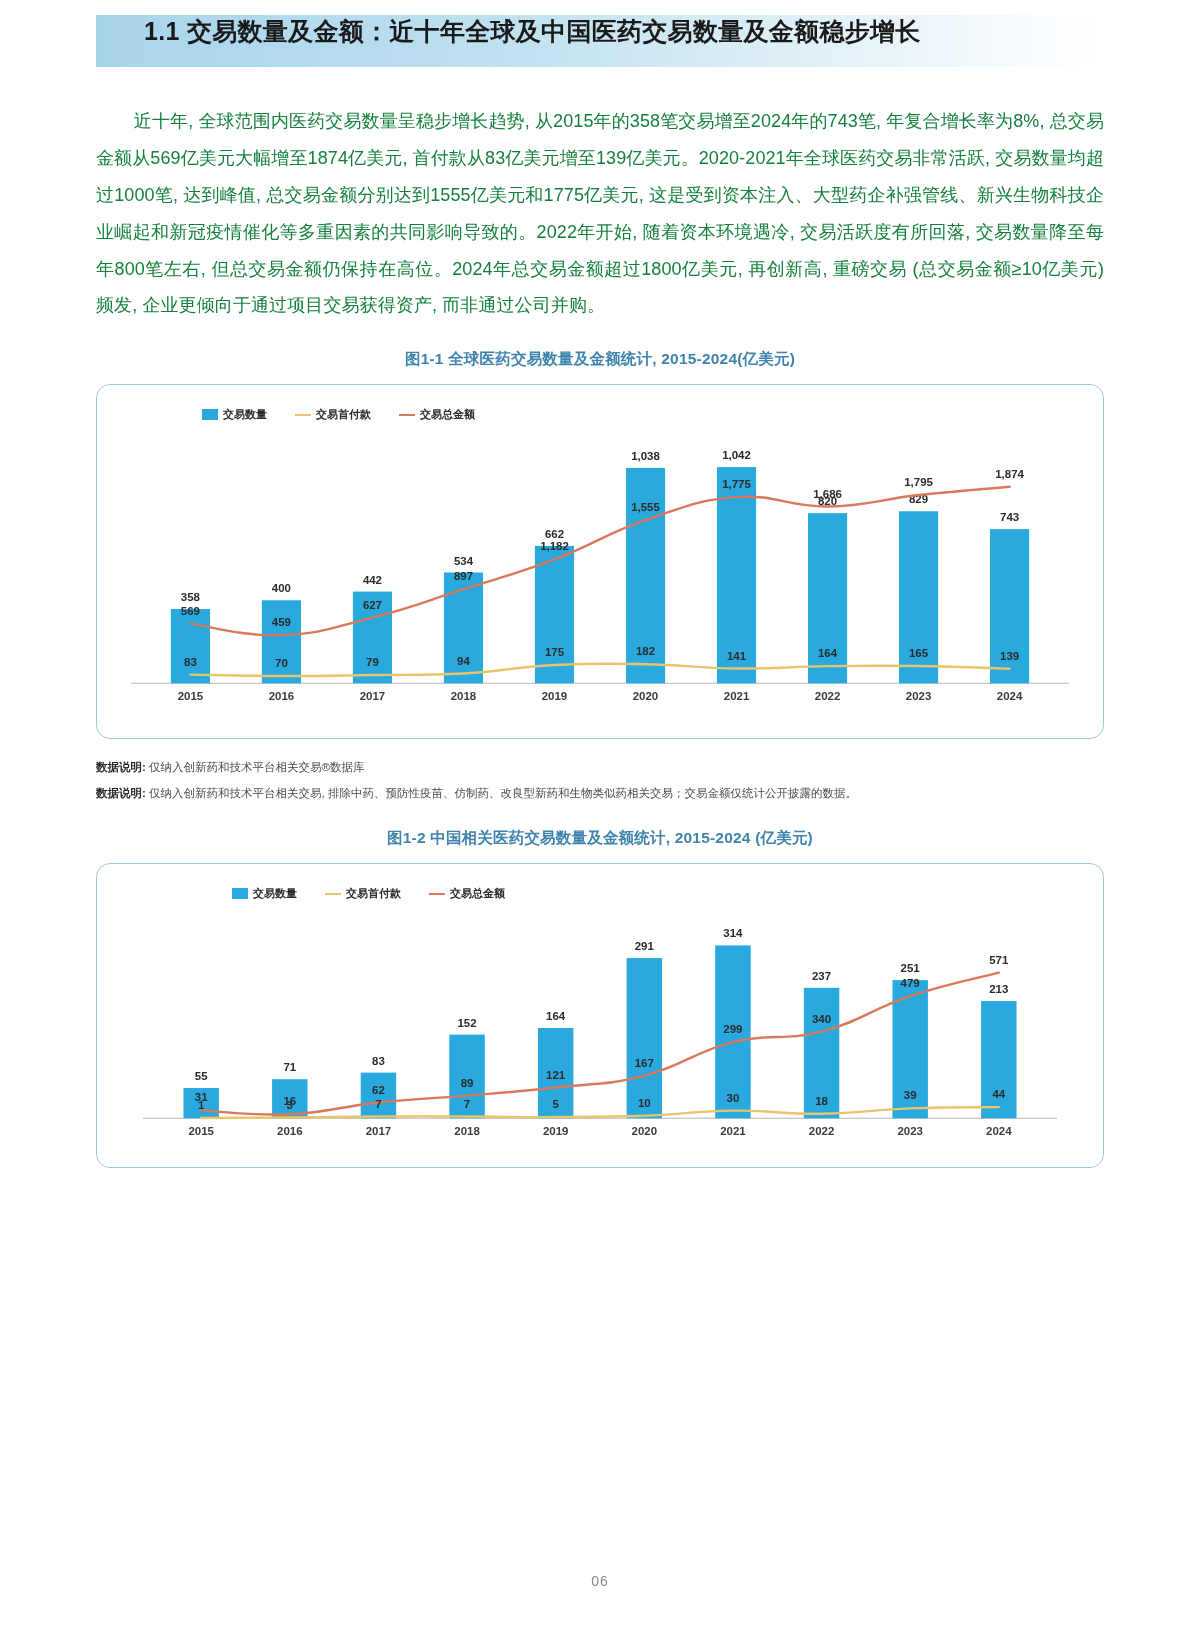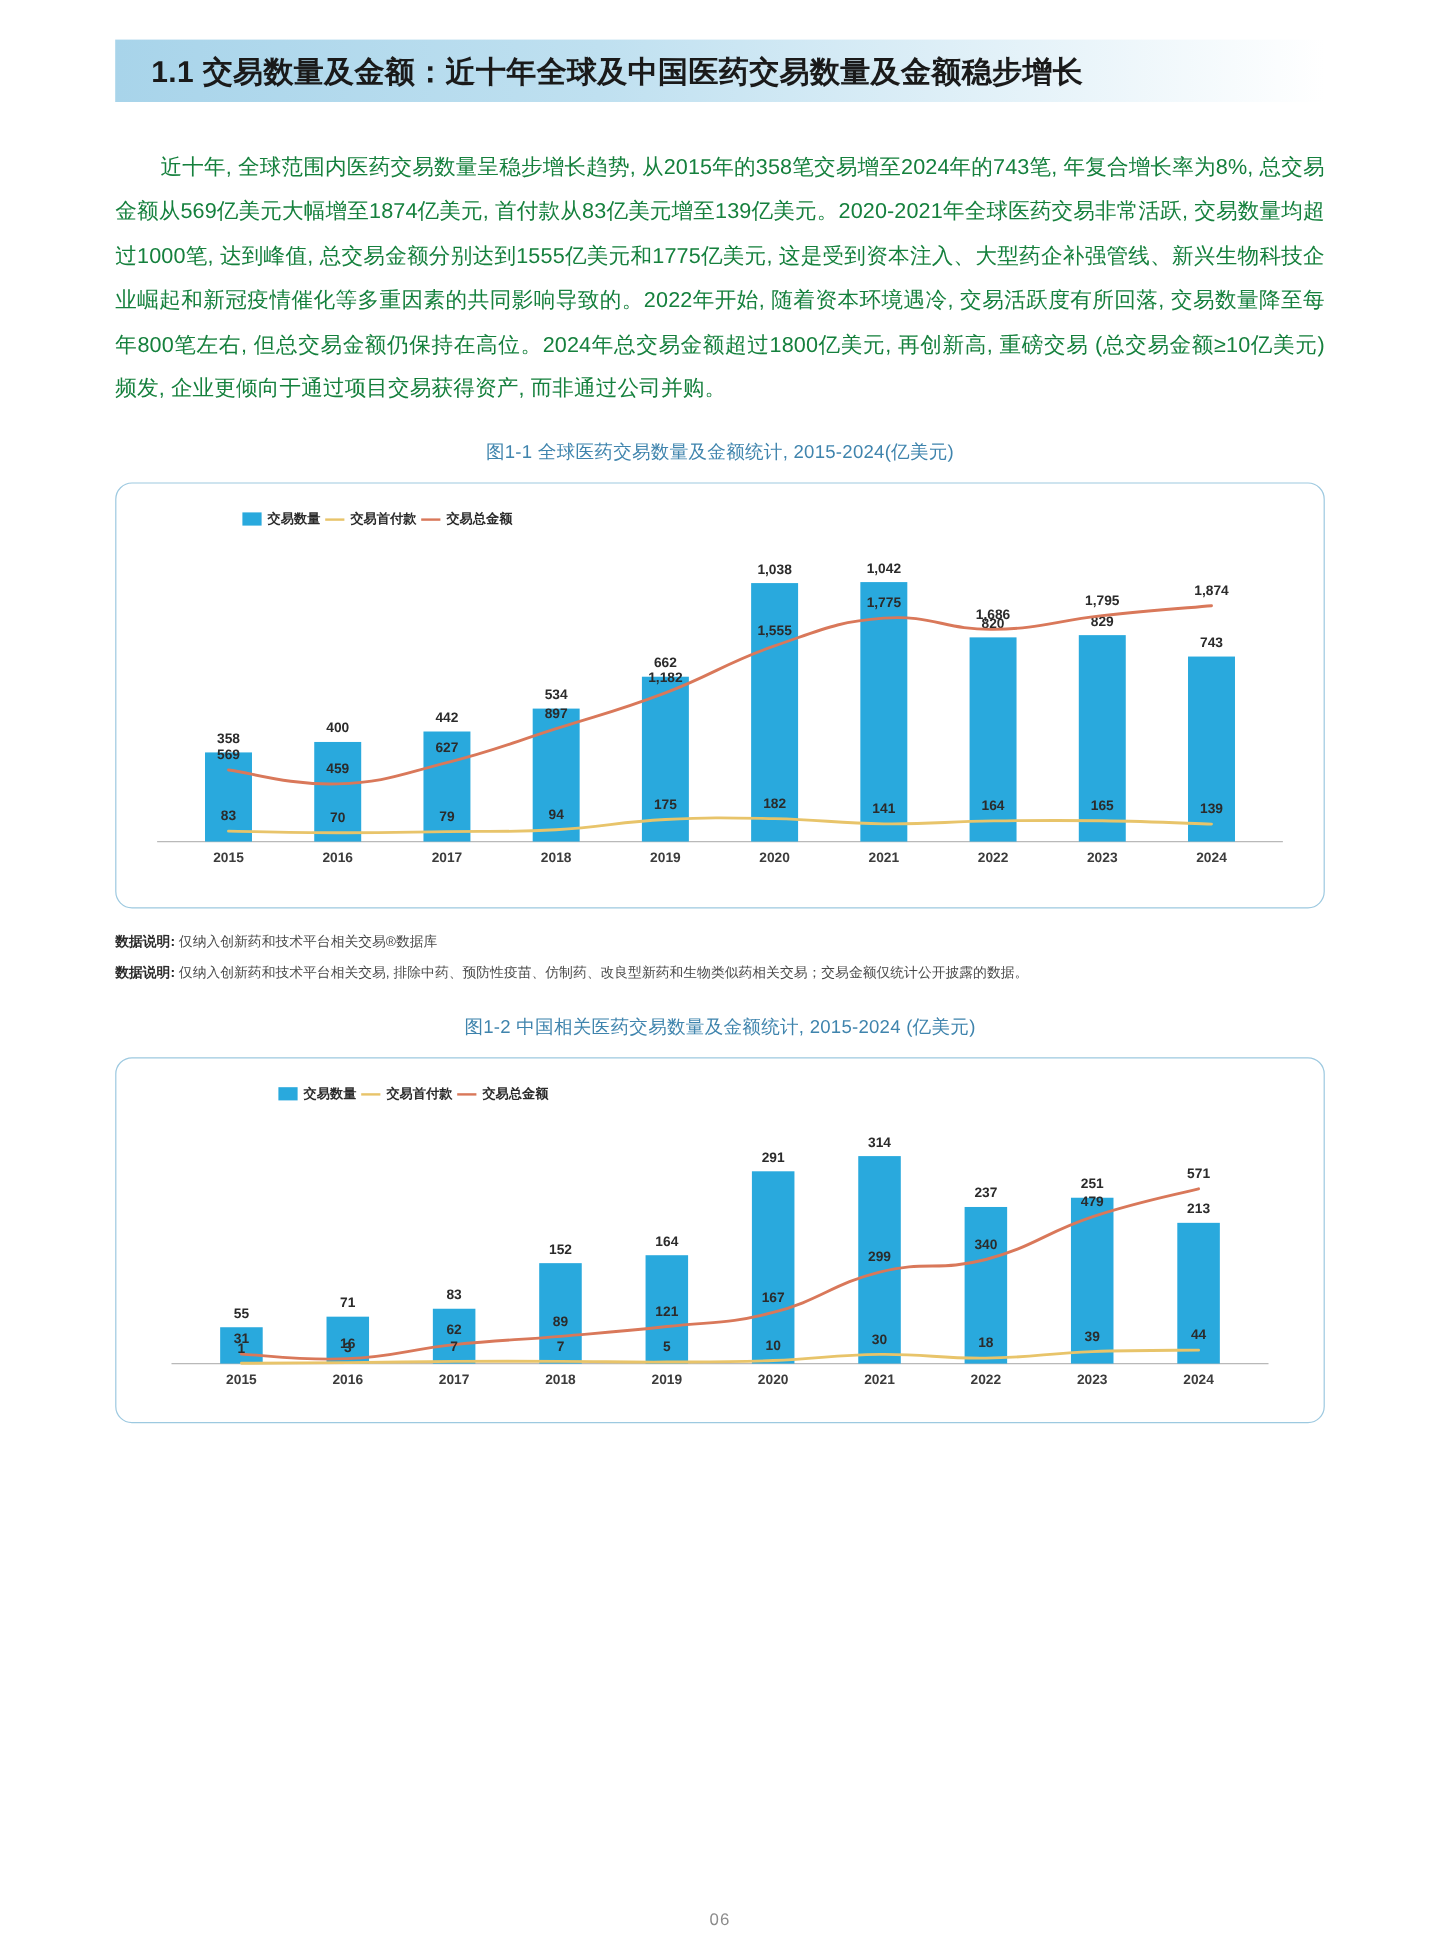--- a/index.html
+++ b/index.html
@@ -46,12 +46,11 @@
 
   
   .section-bar {
-    margin-top: 33px;
+    margin-top: 15px;
     height: 52px;
     background: linear-gradient(to right, #a8d4ea 0%, #bfe0f0 40%, #ffffff 100%);
     display: flex;
-    align-items: center;
-    padding-left: 30px;
+    padding-left: 48px;
     box-sizing: border-box;
   }
   .section-bar h1 {

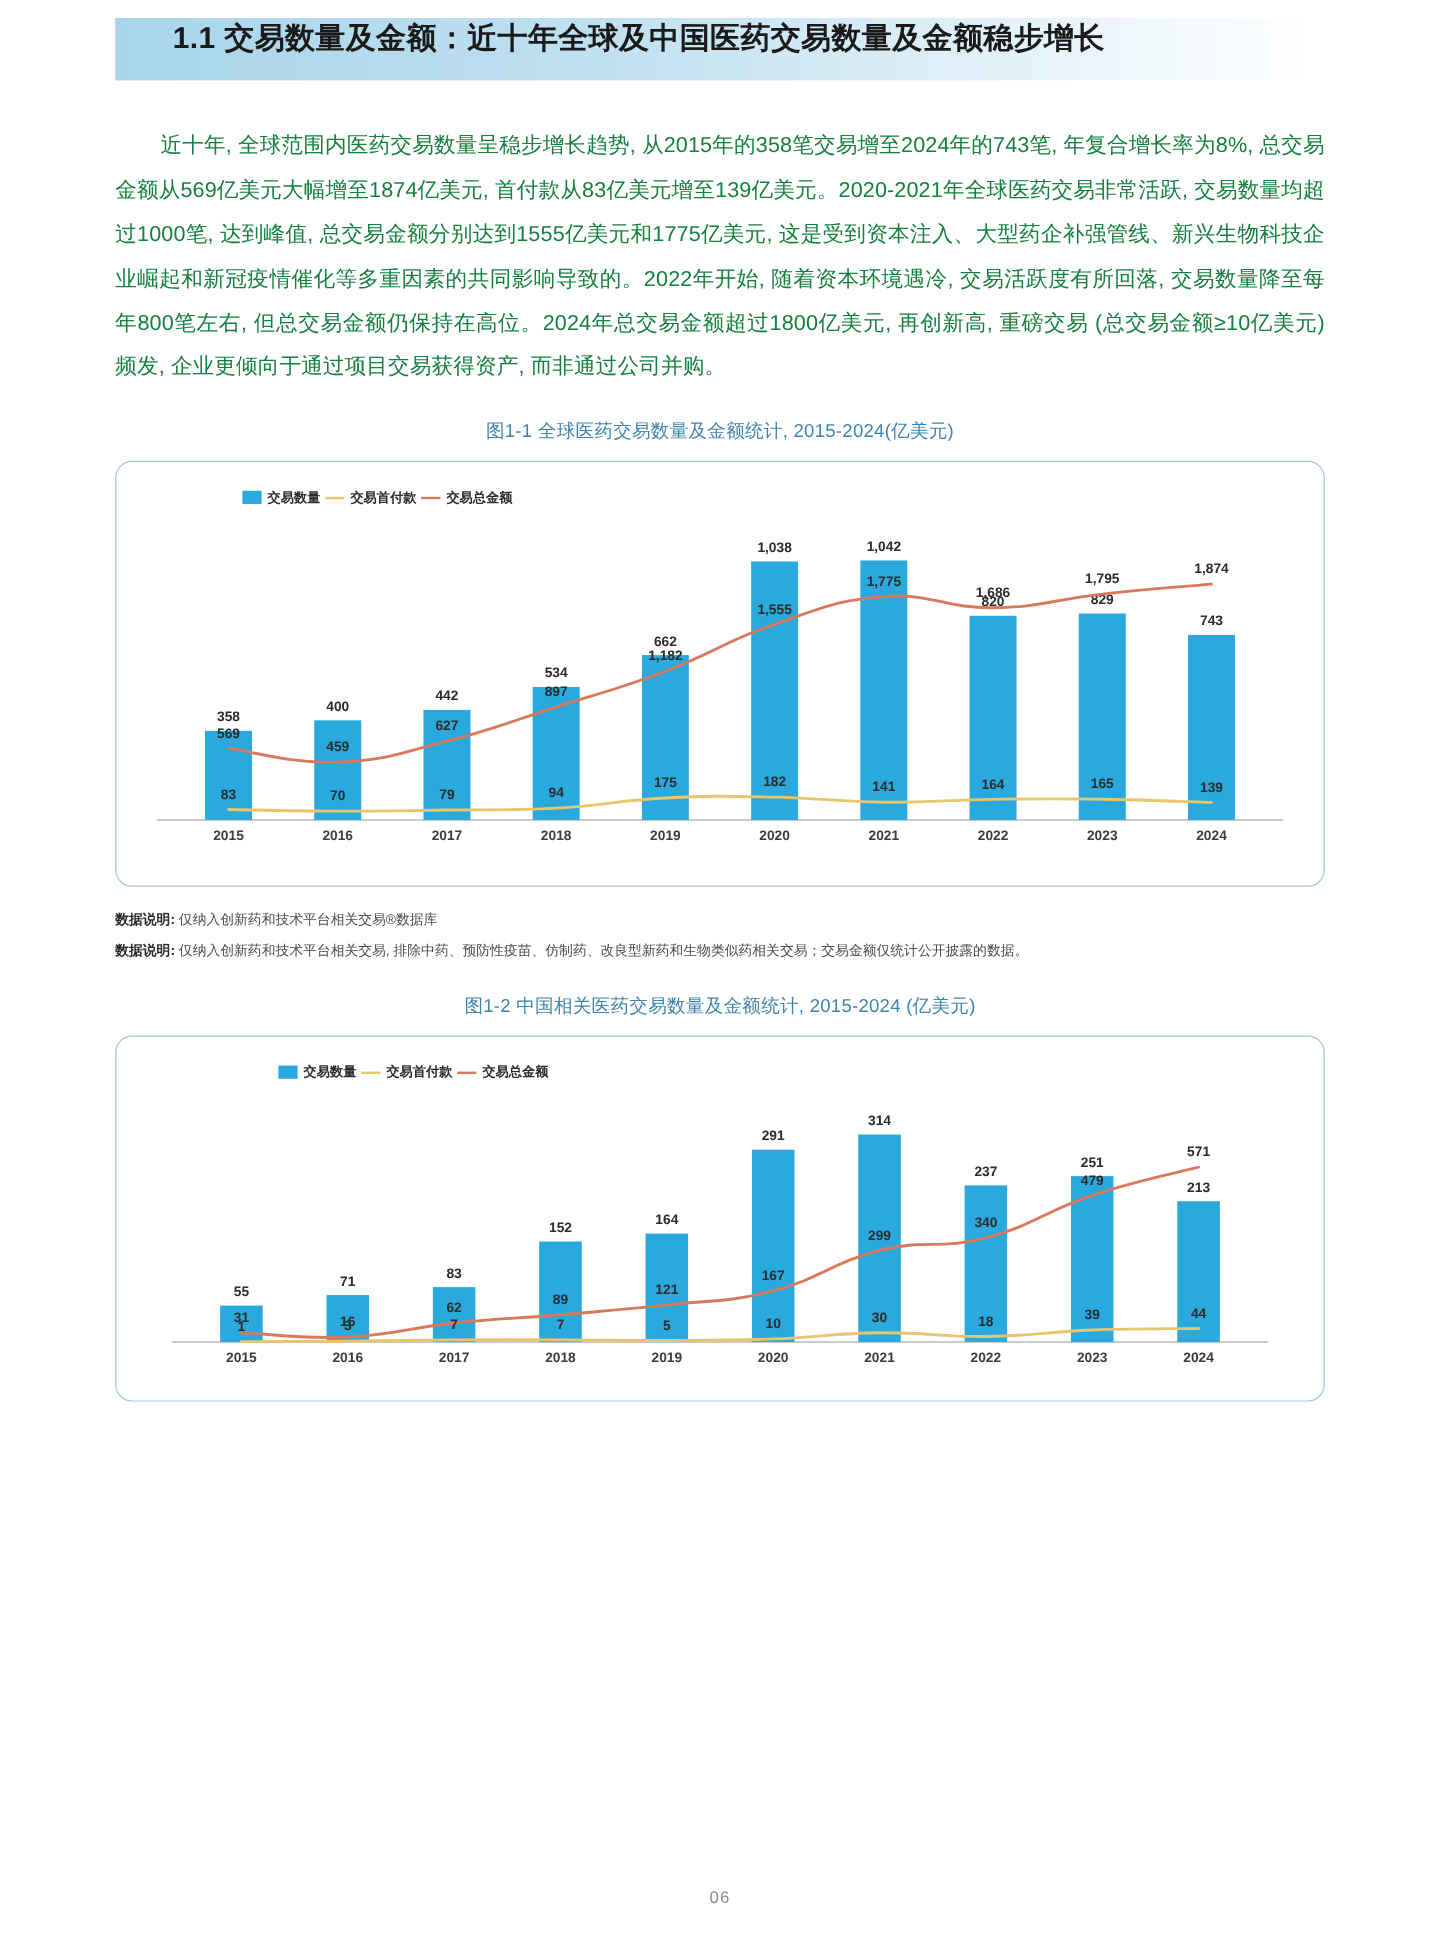--- a/index.html
+++ b/index.html
@@ -81,7 +81,7 @@
     margin-top: 25px;
     text-align: center;
     font-size: 15.5px;
-    font-weight: 400;
+    font-weight: 700;
     color: #3f84ad;
     letter-spacing: 0.2px;
   }

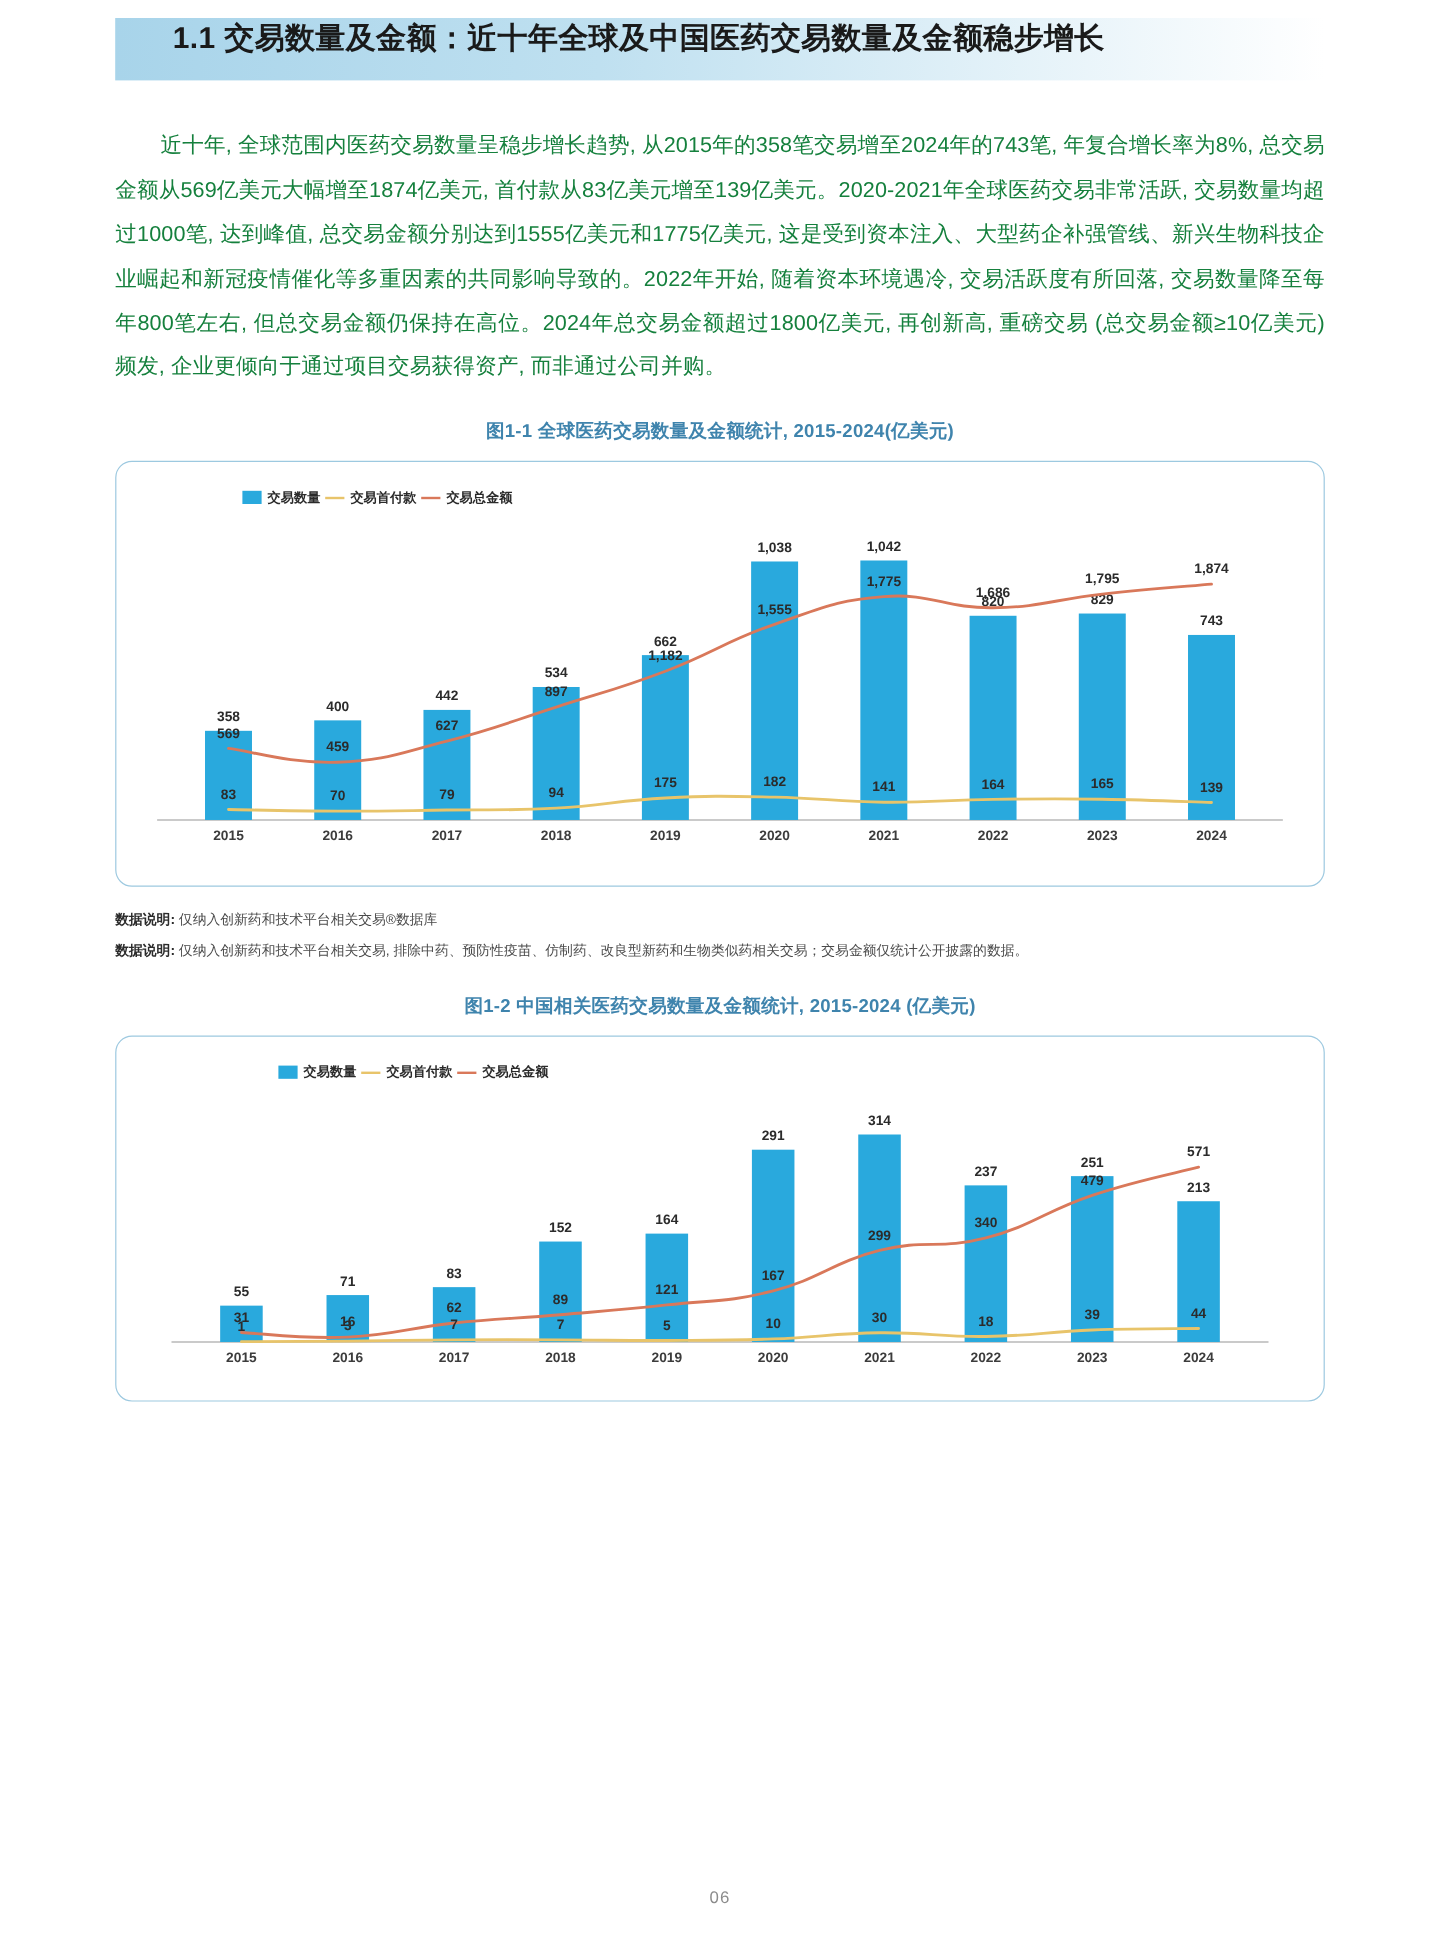--- a/index.html
+++ b/index.html
@@ -106,7 +106,7 @@
     position: absolute;
     display: flex;
     align-items: center;
-    gap: 4px;
+    gap: 28px;
     font-size: 11px;
     font-weight: 700;
     color: #2b2b2b;

